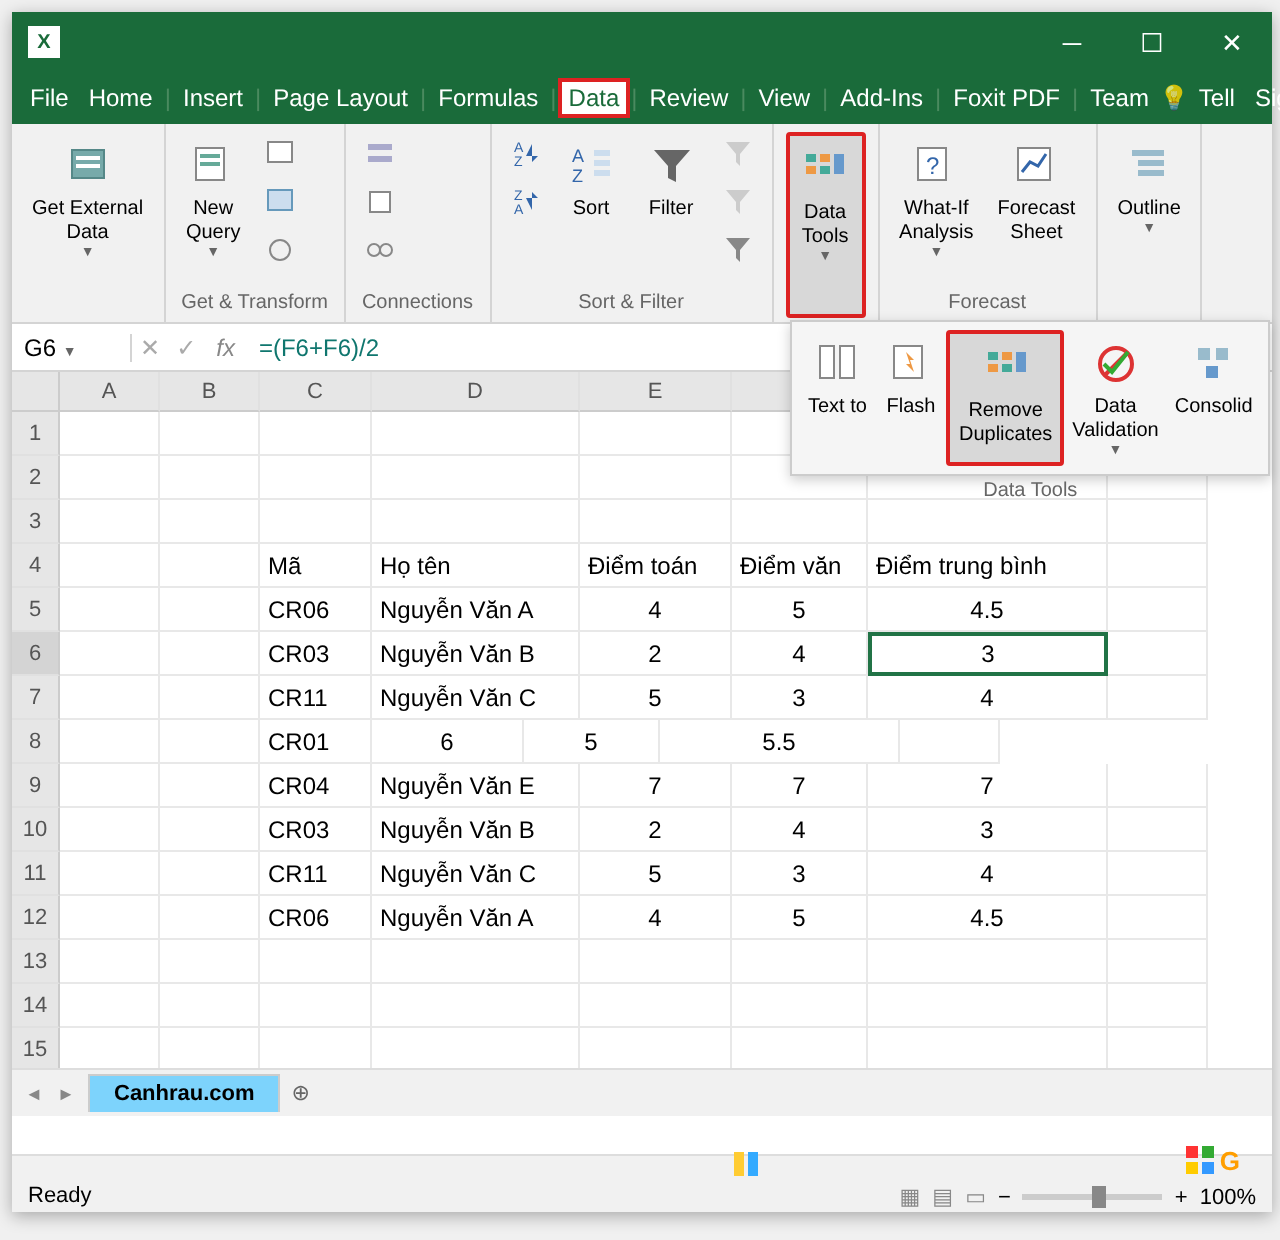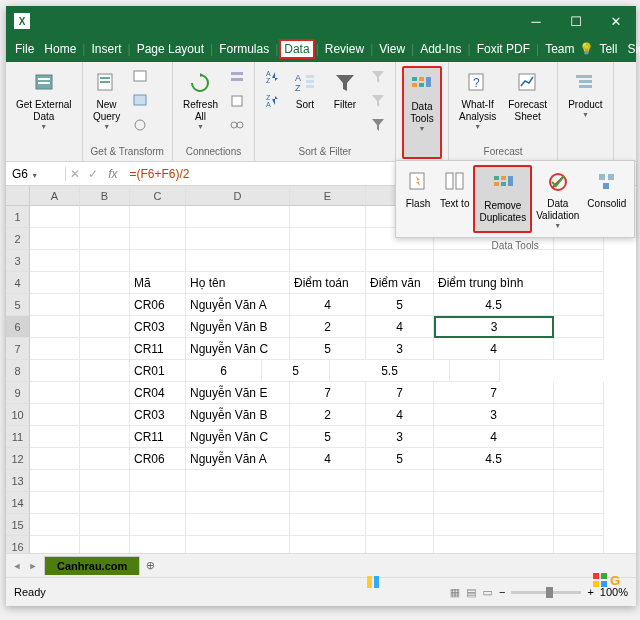--- a/index.html
+++ b/index.html
@@ -137,17 +137,6 @@
     </div>
     <div class="ribbon-group">
       <div class="ribbon-group-content">
-        <div class="rb-btn-lg">
-          <div class="rb-icon-lg">
-              <svg width="24" height="24">
-                <path d="M12 4 A8 8 0 1 1 4 12" fill="none" stroke="#393" stroke-width="2"></path>
-                <polygon points="12,2 12,6 15,4" fill="#393"></polygon>
-              </svg>
-            </div>
-          <span style="white-space:pre">Refresh
-All</span>
-            <span class="dropdown">▼</span>
-        </div>
         <div class="rb-sm-col">
           <div class="rb-btn-sm">
               <svg width="16" height="16">

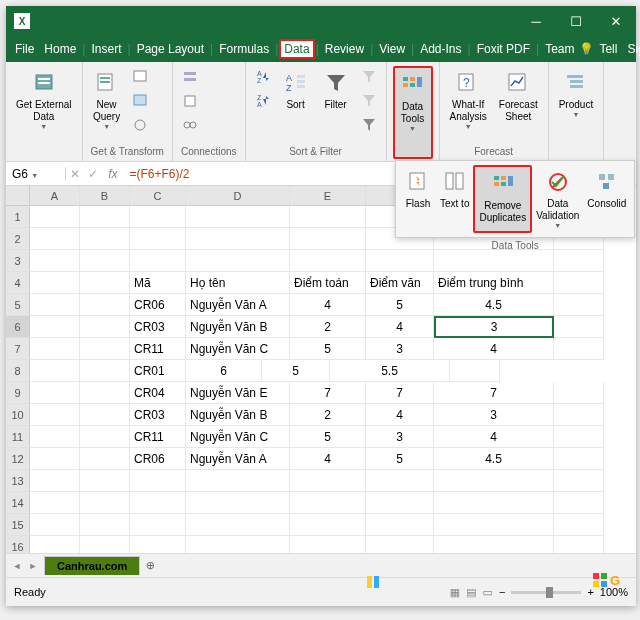--- a/index.html
+++ b/index.html
@@ -271,7 +271,7 @@
                 <rect x="6" y="14" width="13" height="3" fill="#9bc"></rect>
               </svg>
             </div>
-          <span>Product</span>
+          <span>Outline</span>
             <span class="dropdown">▼</span>
         </div>
       </div>

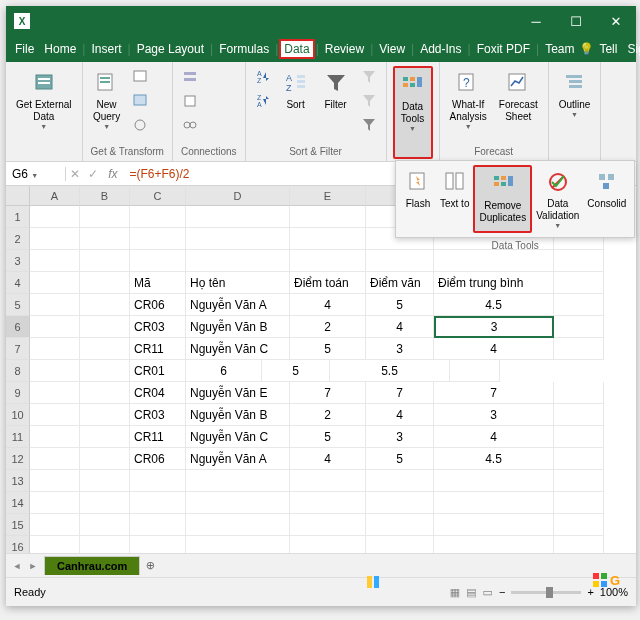--- a/index.html
+++ b/index.html
@@ -27,7 +27,7 @@
 .namebox-row { display: flex; align-items: center; height: 24px; border-bottom: 1px solid #d4d4d4; background: #fff; font-size: 12px; }
 .namebox { width: 60px; padding: 0 6px; border-right: 1px solid #d4d4d4; }
 .fx-label { padding: 0 6px; font-style: italic; color: #888; }
-.formula-bar { flex: 1; padding: 0 6px; color: #c2410c; }
+.formula-bar { flex: 1; padding: 0 6px; color: #0f766e; }
 .popup-tools { position: absolute; top: 160px; left: 395px; background: #f5f5f5; border: 1px solid #ccc; display: flex; padding: 4px; z-index: 10; box-shadow: 0 2px 6px rgba(0,0,0,0.2); }
 .popup-group-label { position: absolute; bottom: -14px; left: 50%; transform: translateX(-50%); font-size: 10px; color: #666; white-space: nowrap; }
 .grid-wrap { flex: 1; overflow: hidden; background: #fff; position: relative; }

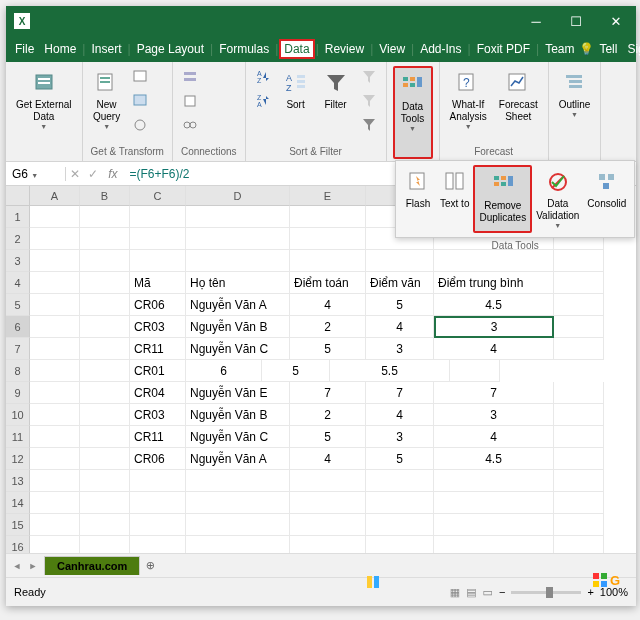--- a/index.html
+++ b/index.html
@@ -290,20 +290,20 @@
     <div class="rb-btn-lg">
       <div class="rb-icon-lg">
           <svg width="24" height="24">
+            <rect x="3" y="3" width="7" height="16" fill="#fff" stroke="#888"></rect>
+            <rect x="13" y="3" width="7" height="16" fill="#fff" stroke="#888"></rect>
+          </svg>
+        </div>
+      <span>Text to</span>
+    </div>
+    <div class="rb-btn-lg">
+      <div class="rb-icon-lg">
+          <svg width="24" height="24">
             <rect x="4" y="3" width="14" height="16" fill="#fff" stroke="#888"></rect>
             <polygon points="10,6 14,10 12,10 14,16 10,12 12,12" fill="#e94"></polygon>
           </svg>
         </div>
       <span>Flash</span>
-    </div>
-    <div class="rb-btn-lg">
-      <div class="rb-icon-lg">
-          <svg width="24" height="24">
-            <rect x="3" y="3" width="7" height="16" fill="#fff" stroke="#888"></rect>
-            <rect x="13" y="3" width="7" height="16" fill="#fff" stroke="#888"></rect>
-          </svg>
-        </div>
-      <span>Text to</span>
     </div>
     <div class="rb-btn-lg highlighted">
       <div class="rb-icon-lg">

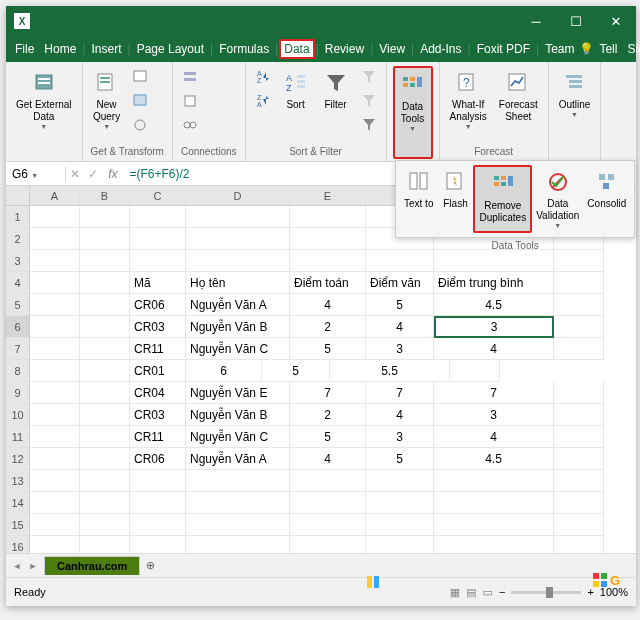--- a/index.html
+++ b/index.html
@@ -48,7 +48,7 @@
 .sheet-tabs { height: 24px; background: #f1f1f1; border-top: 1px solid #ddd; display: flex; align-items: center; font-size: 11px; }
 .tab-nav { display: flex; padding: 0 4px; gap: 2px; }
 .tab-nav-btn { width: 14px; height: 14px; display: flex; align-items: center; justify-content: center; color: #888; cursor: pointer; font-size: 9px; }
-.sheet-tab { padding: 3px 12px; background: #4d7c0f; border: 1px solid #ccc; border-bottom: none; cursor: pointer; }
+.sheet-tab { padding: 3px 12px; background: #7dd3fc; border: 1px solid #ccc; border-bottom: none; cursor: pointer; }
 .add-sheet { width: 20px; height: 20px; display: flex; align-items: center; justify-content: center; cursor: pointer; color: #666; }
 .statusbar { height: 22px; background: #f1f1f1; border-top: 1px solid #ddd; display: flex; align-items: center; font-size: 11px; padding: 14px 8px; }
 .status-right { margin-left: auto; display: flex; align-items: center; gap: 6px; }

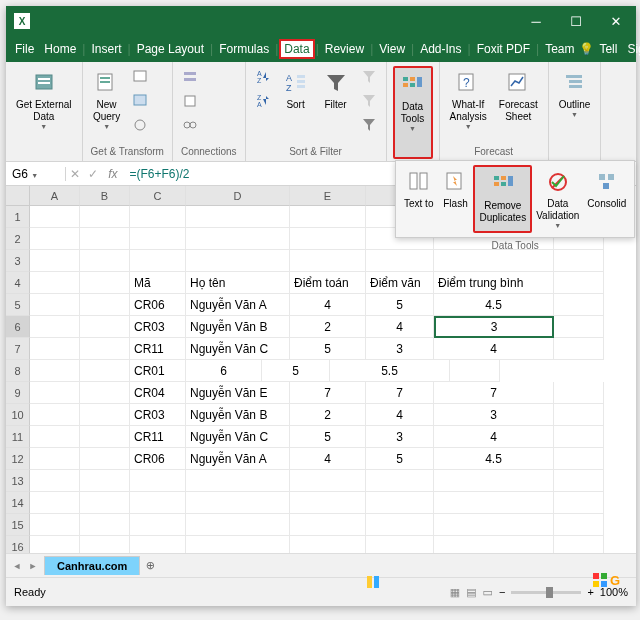--- a/index.html
+++ b/index.html
@@ -50,7 +50,7 @@
 .tab-nav-btn { width: 14px; height: 14px; display: flex; align-items: center; justify-content: center; color: #888; cursor: pointer; font-size: 9px; }
 .sheet-tab { padding: 3px 12px; background: #7dd3fc; border: 1px solid #ccc; border-bottom: none; cursor: pointer; }
 .add-sheet { width: 20px; height: 20px; display: flex; align-items: center; justify-content: center; cursor: pointer; color: #666; }
-.statusbar { height: 22px; background: #f1f1f1; border-top: 1px solid #ddd; display: flex; align-items: center; font-size: 11px; padding: 14px 8px; }
+.statusbar { height: 22px; background: #f1f1f1; border-top: 1px solid #ddd; display: flex; align-items: flex-start; font-size: 11px; padding: 14px 8px; margin-top: 19px; }
 .status-right { margin-left: auto; display: flex; align-items: center; gap: 6px; }
 .zoom-slider { width: 70px; height: 3px; background: #ccc; position: relative; }
 .zoom-thumb { position: absolute; width: 7px; height: 11px; background: #888; top: -4px; left: 50%; }

